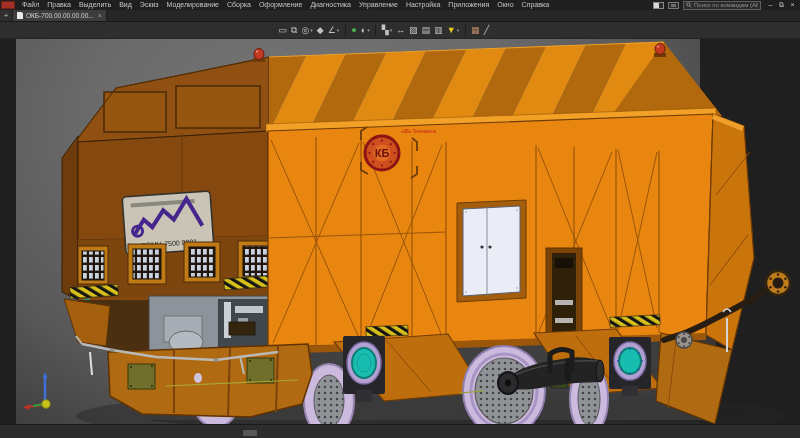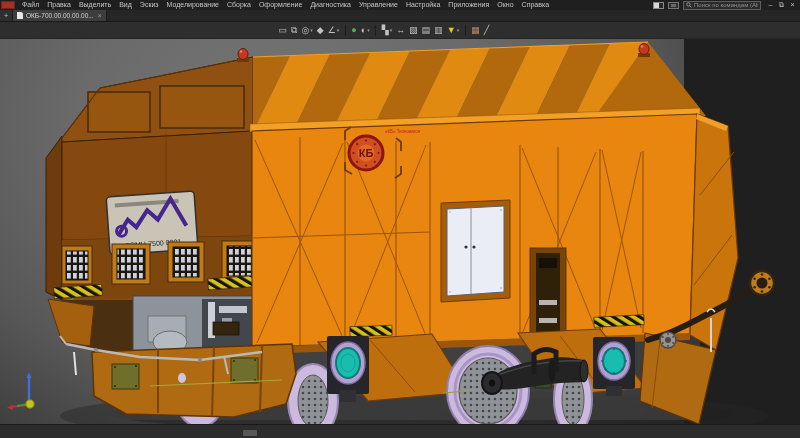--- a/index.html
+++ b/index.html
@@ -48,7 +48,7 @@
   .tsep{width:1px;height:11px;background:#1d1d1d;margin:0 3px}
 
   
-  .viewport{position:absolute;top:39px;left:0;width:684px;height:385px;
+  .viewport{position:absolute;top:39px;left:16px;width:684px;height:385px;
     background:radial-gradient(ellipse at 42% 22%, #767676 0%, #6a6a6a 38%, #575757 66%, #3c3c3c 90%, #303030 100%)}
   .viewport svg{display:block}
 

